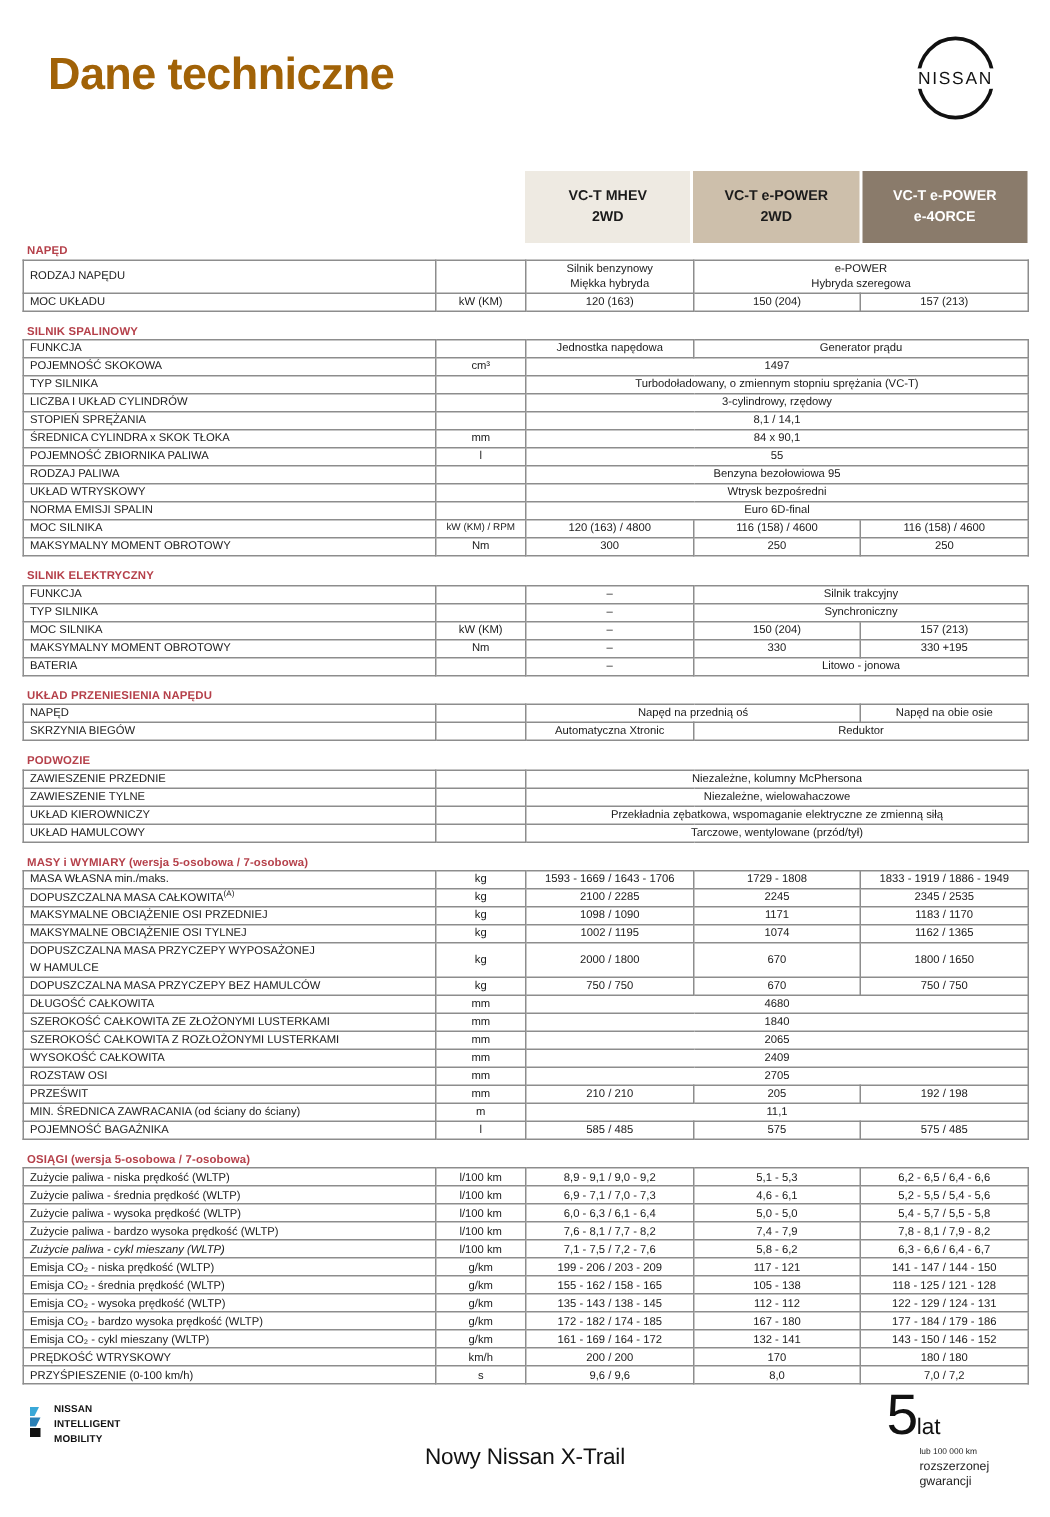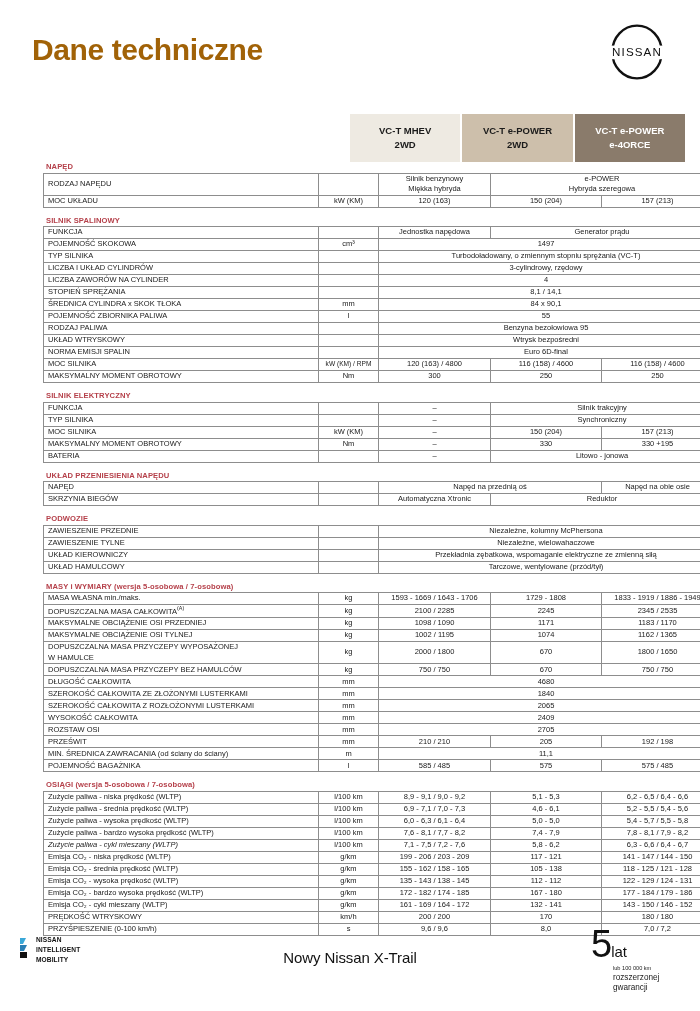--- a/index.html
+++ b/index.html
@@ -32,7 +32,7 @@
   .v3{background:#8a7b6b;color:#fff;}
 
   
-  .section{margin-top:8px;margin-left:28px;}
+  .section{margin-top:8px;}
   .section-title{
     font-size:7.6px;font-weight:700;color:#b5404a;letter-spacing:.1px;
     padding:0 0 1.5px 3px;

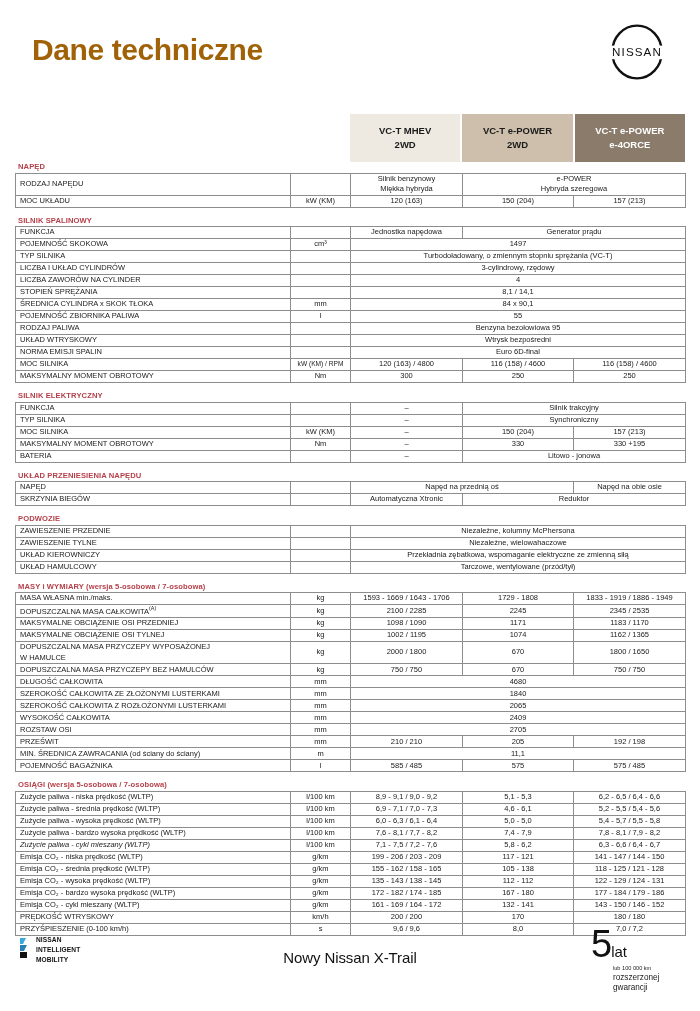--- a/index.html
+++ b/index.html
@@ -161,11 +161,6 @@
               <td class="val" colspan="3">3-cylindrowy, rzędowy</td>
             </tr>
             <tr>
-              <td class="label">LICZBA ZAWORÓW NA CYLINDER</td>
-              <td class="unit"></td>
-              <td class="val" colspan="3">4</td>
-            </tr>
-            <tr>
               <td class="label">STOPIEŃ SPRĘŻANIA</td>
               <td class="unit"></td>
               <td class="val" colspan="3">8,1 / 14,1</td>

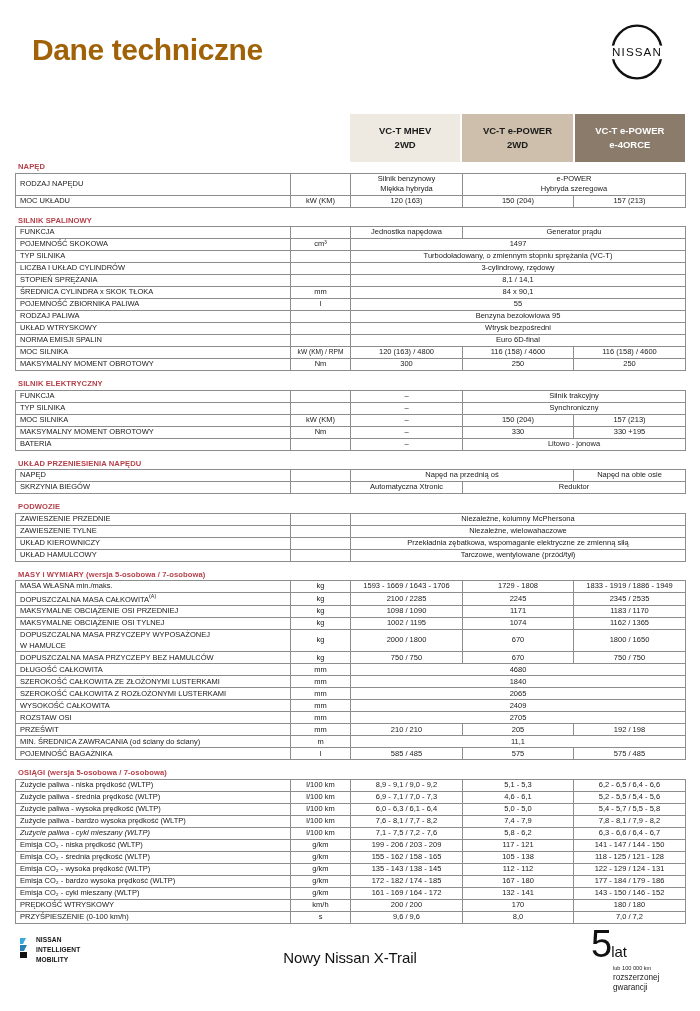--- a/index.html
+++ b/index.html
@@ -61,7 +61,7 @@
   .nim-bars{display:block;margin-top:1px;}
   .nim-text{font-size:6.6px;font-weight:700;line-height:1.5;color:#111;letter-spacing:.1px;}
   .model{
-    position:absolute;left:0;right:0;top:24px;text-align:center;
+    position:absolute;left:0;right:0;top:38px;text-align:center;
     font-size:15px;color:#111;letter-spacing:-.1px;
   }
   .warranty{position:absolute;right:2px;top:0;width:92px;text-align:left;}

